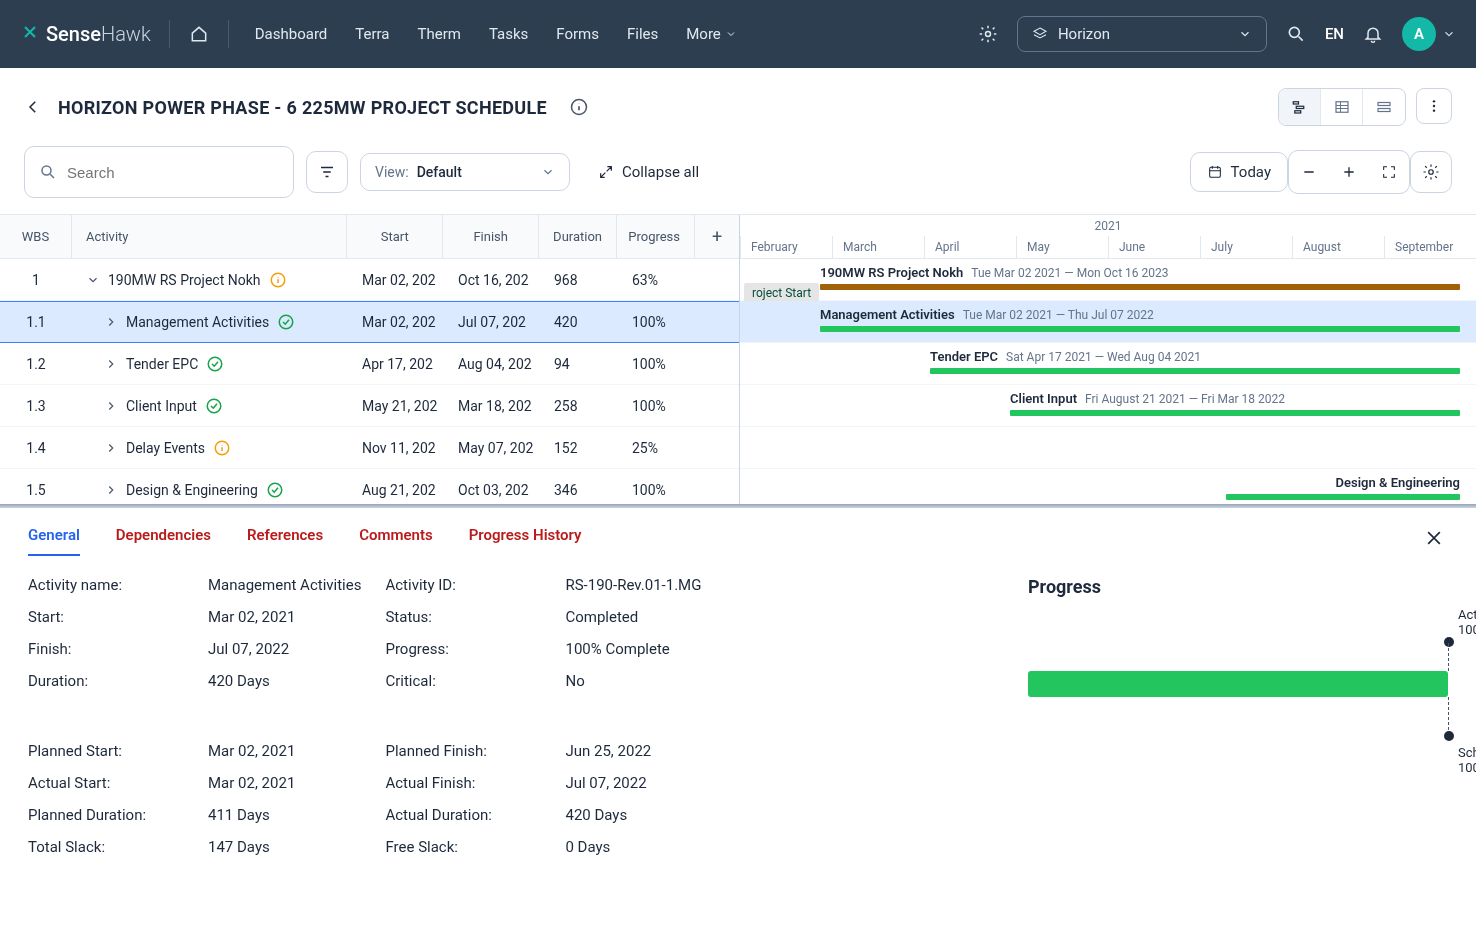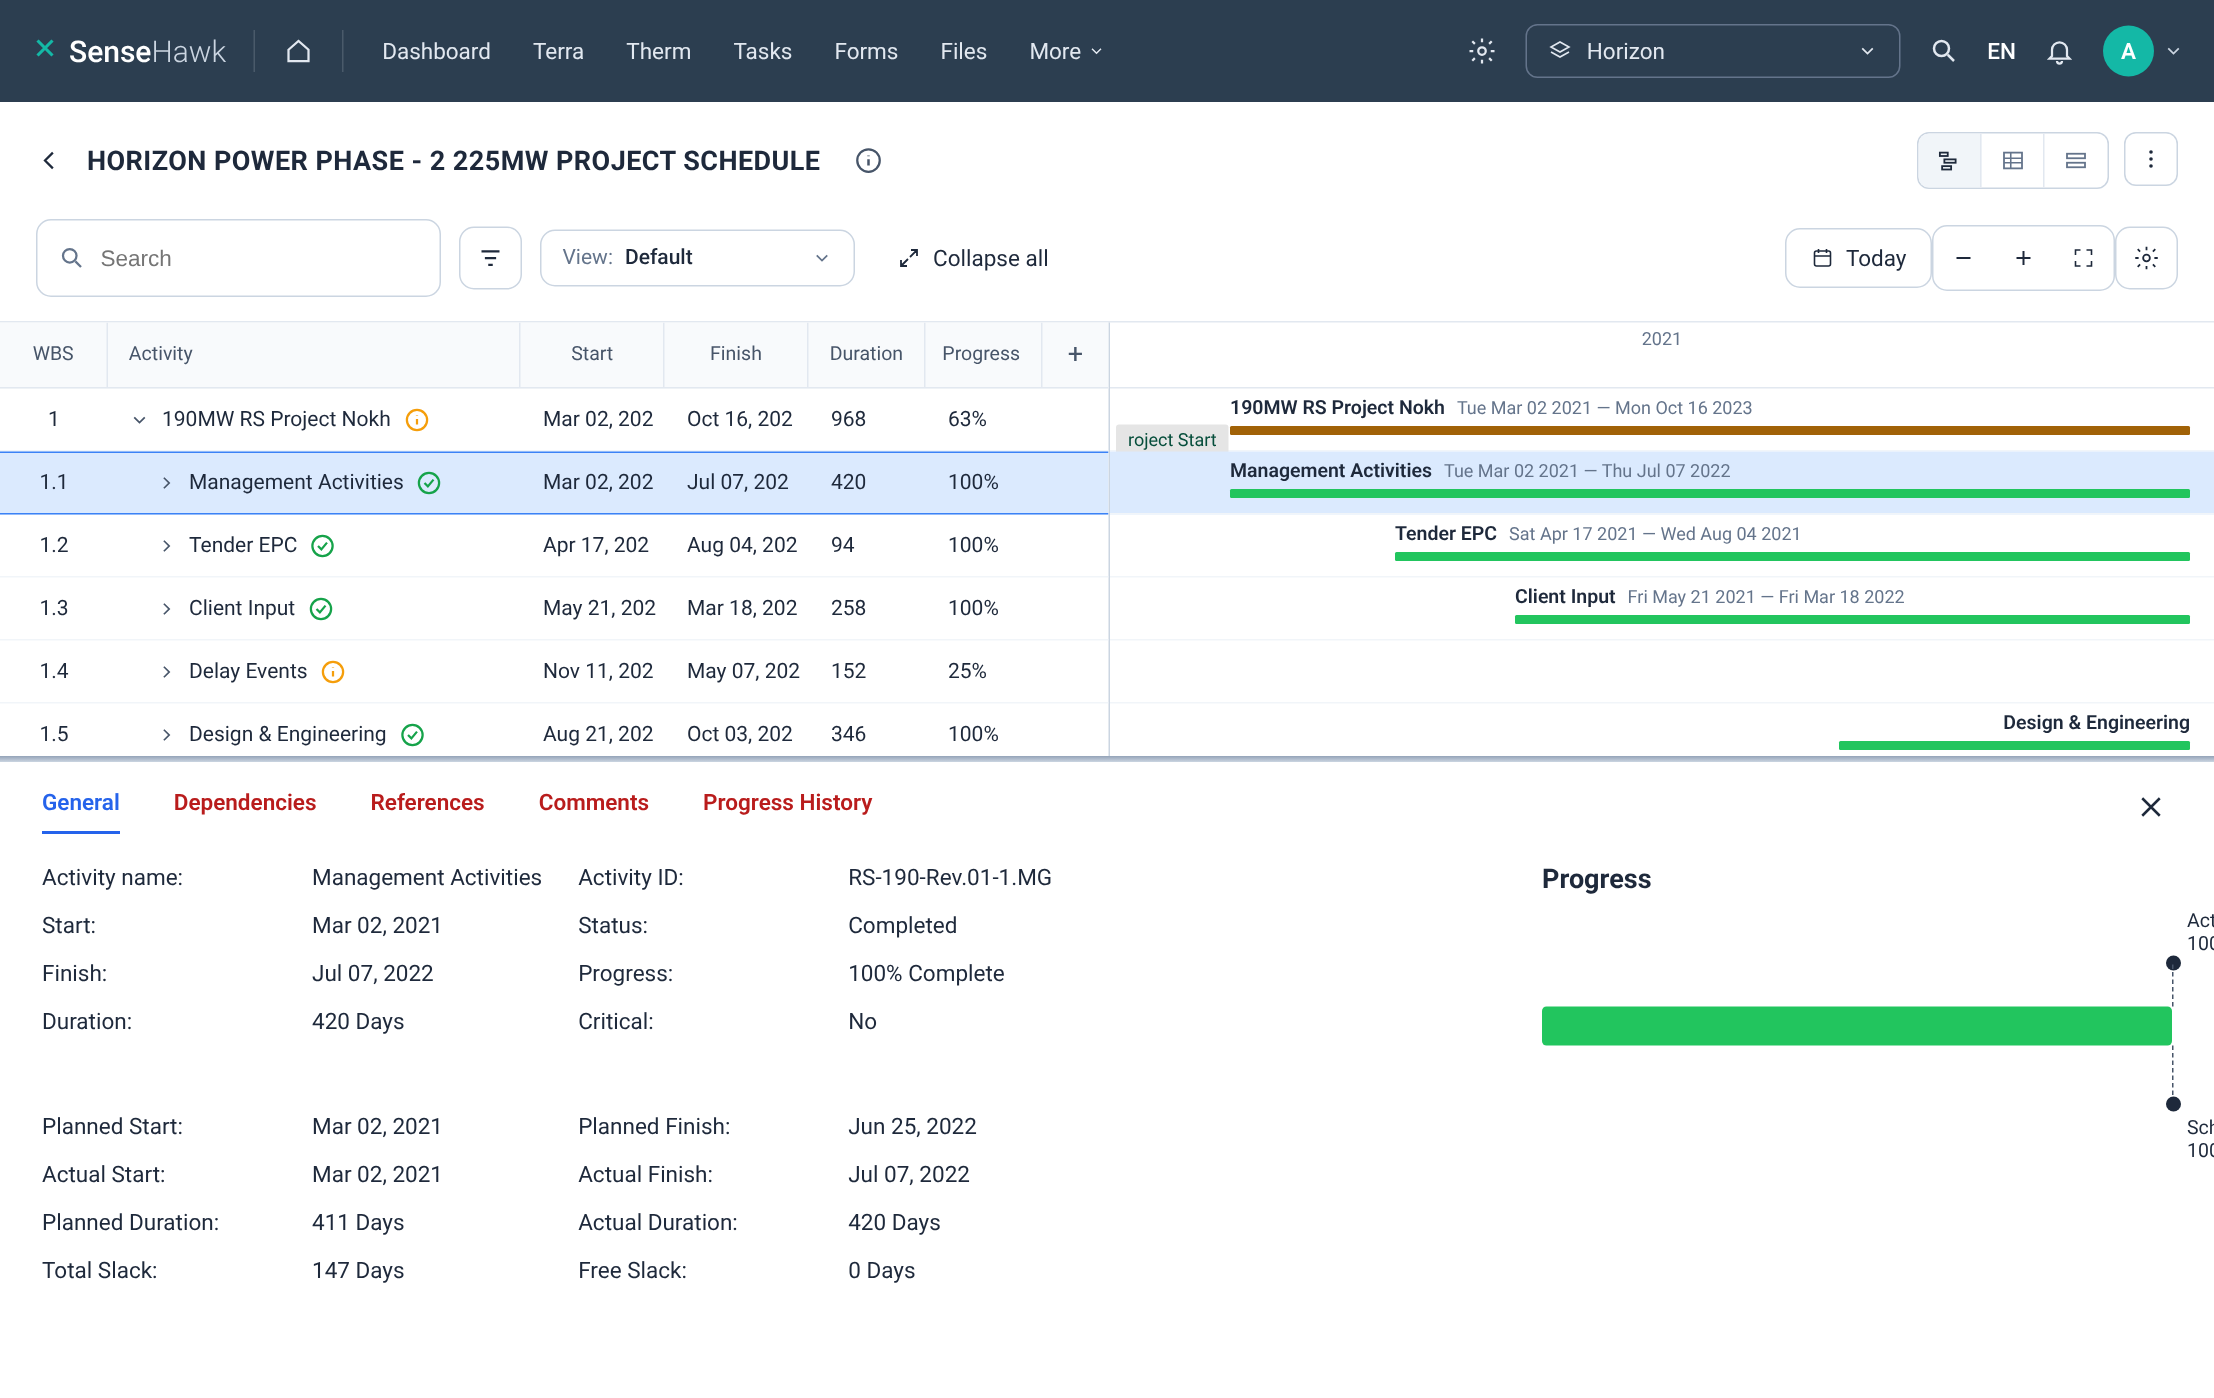--- a/index.html
+++ b/index.html
@@ -184,7 +184,7 @@
         <path d="M15 5 L8 12 L15 19" stroke="#1e293b" stroke-width="2" fill="none"></path>
       </svg>
   </div>
-  <div class="page-title">HORIZON POWER PHASE - 2 225MW PROJECT SCHEDULE</div>
+  <div class="page-title">HORIZON POWER PHASE - 6 225MW PROJECT SCHEDULE</div>
   <div class="info-icon">
     <svg width="20" height="20" viewBox="0 0 24 24">
         <circle cx="12" cy="12" r="9" stroke="#475569" stroke-width="1.8" fill="none"></circle>

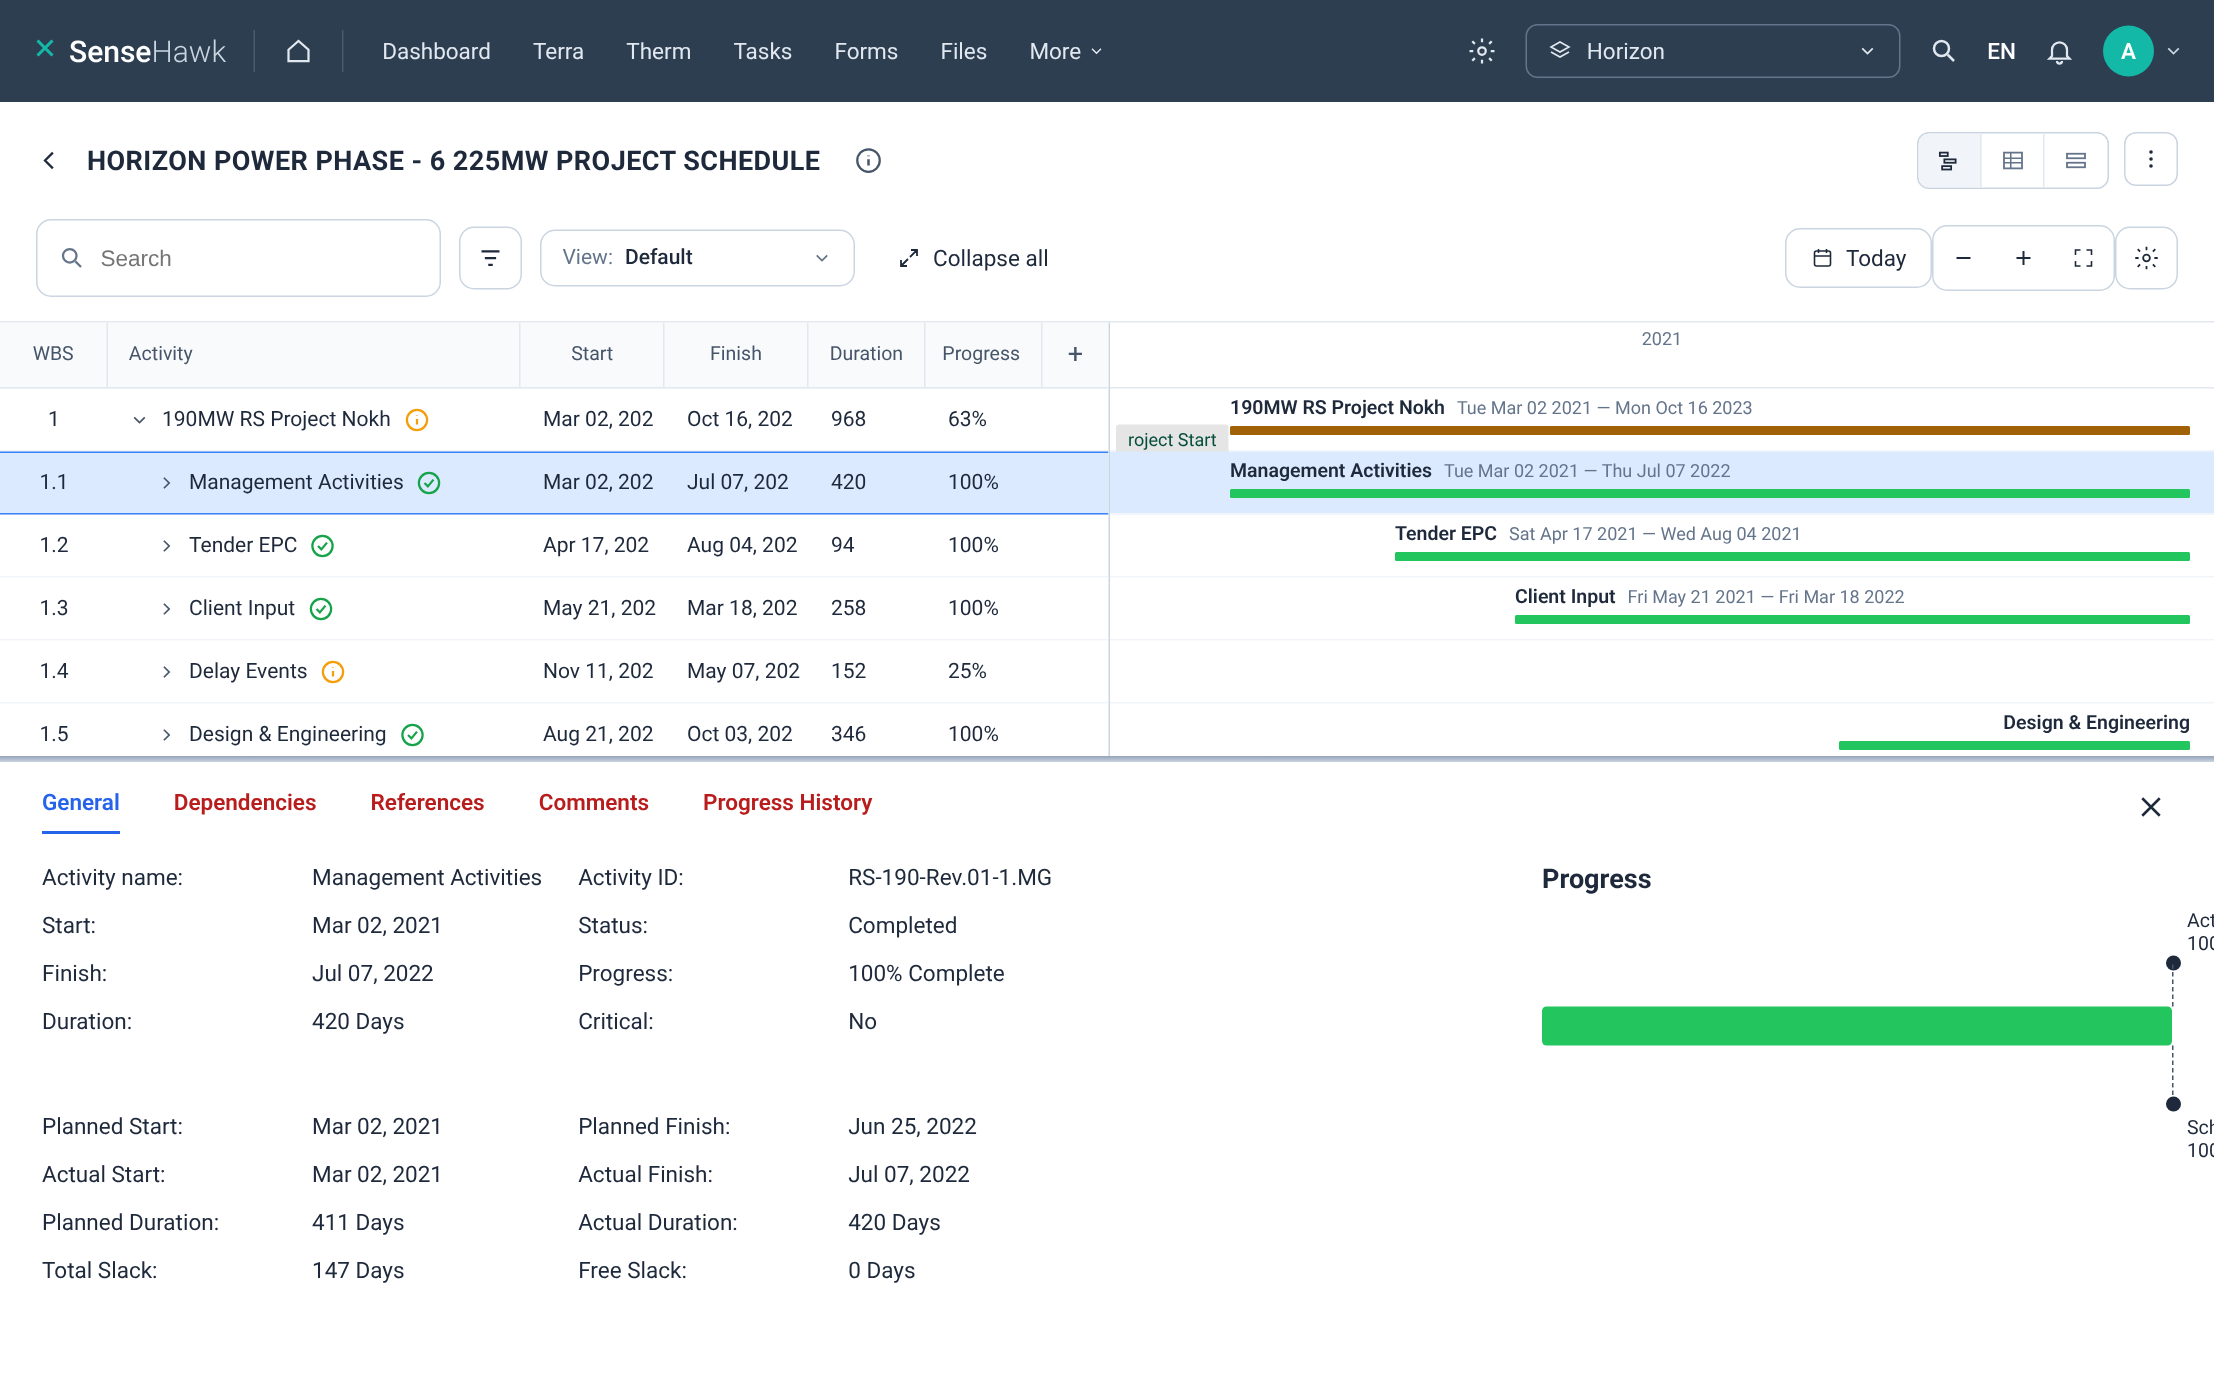--- a/index.html
+++ b/index.html
@@ -403,6 +403,16 @@
   <div class="gantt">
     <div class="gantt-header">
       <div class="gantt-year">2021</div>
+      <div class="gantt-months" id="gantt-months">
+          <div class="gmonth">February</div>
+          <div class="gmonth">March</div>
+          <div class="gmonth">April</div>
+          <div class="gmonth">May</div>
+          <div class="gmonth">June</div>
+          <div class="gmonth">July</div>
+          <div class="gmonth">August</div>
+          <div class="gmonth">September</div>
+        </div>
     </div>
     <div class="gantt-body" id="gantt-body">
         <div class="grow">

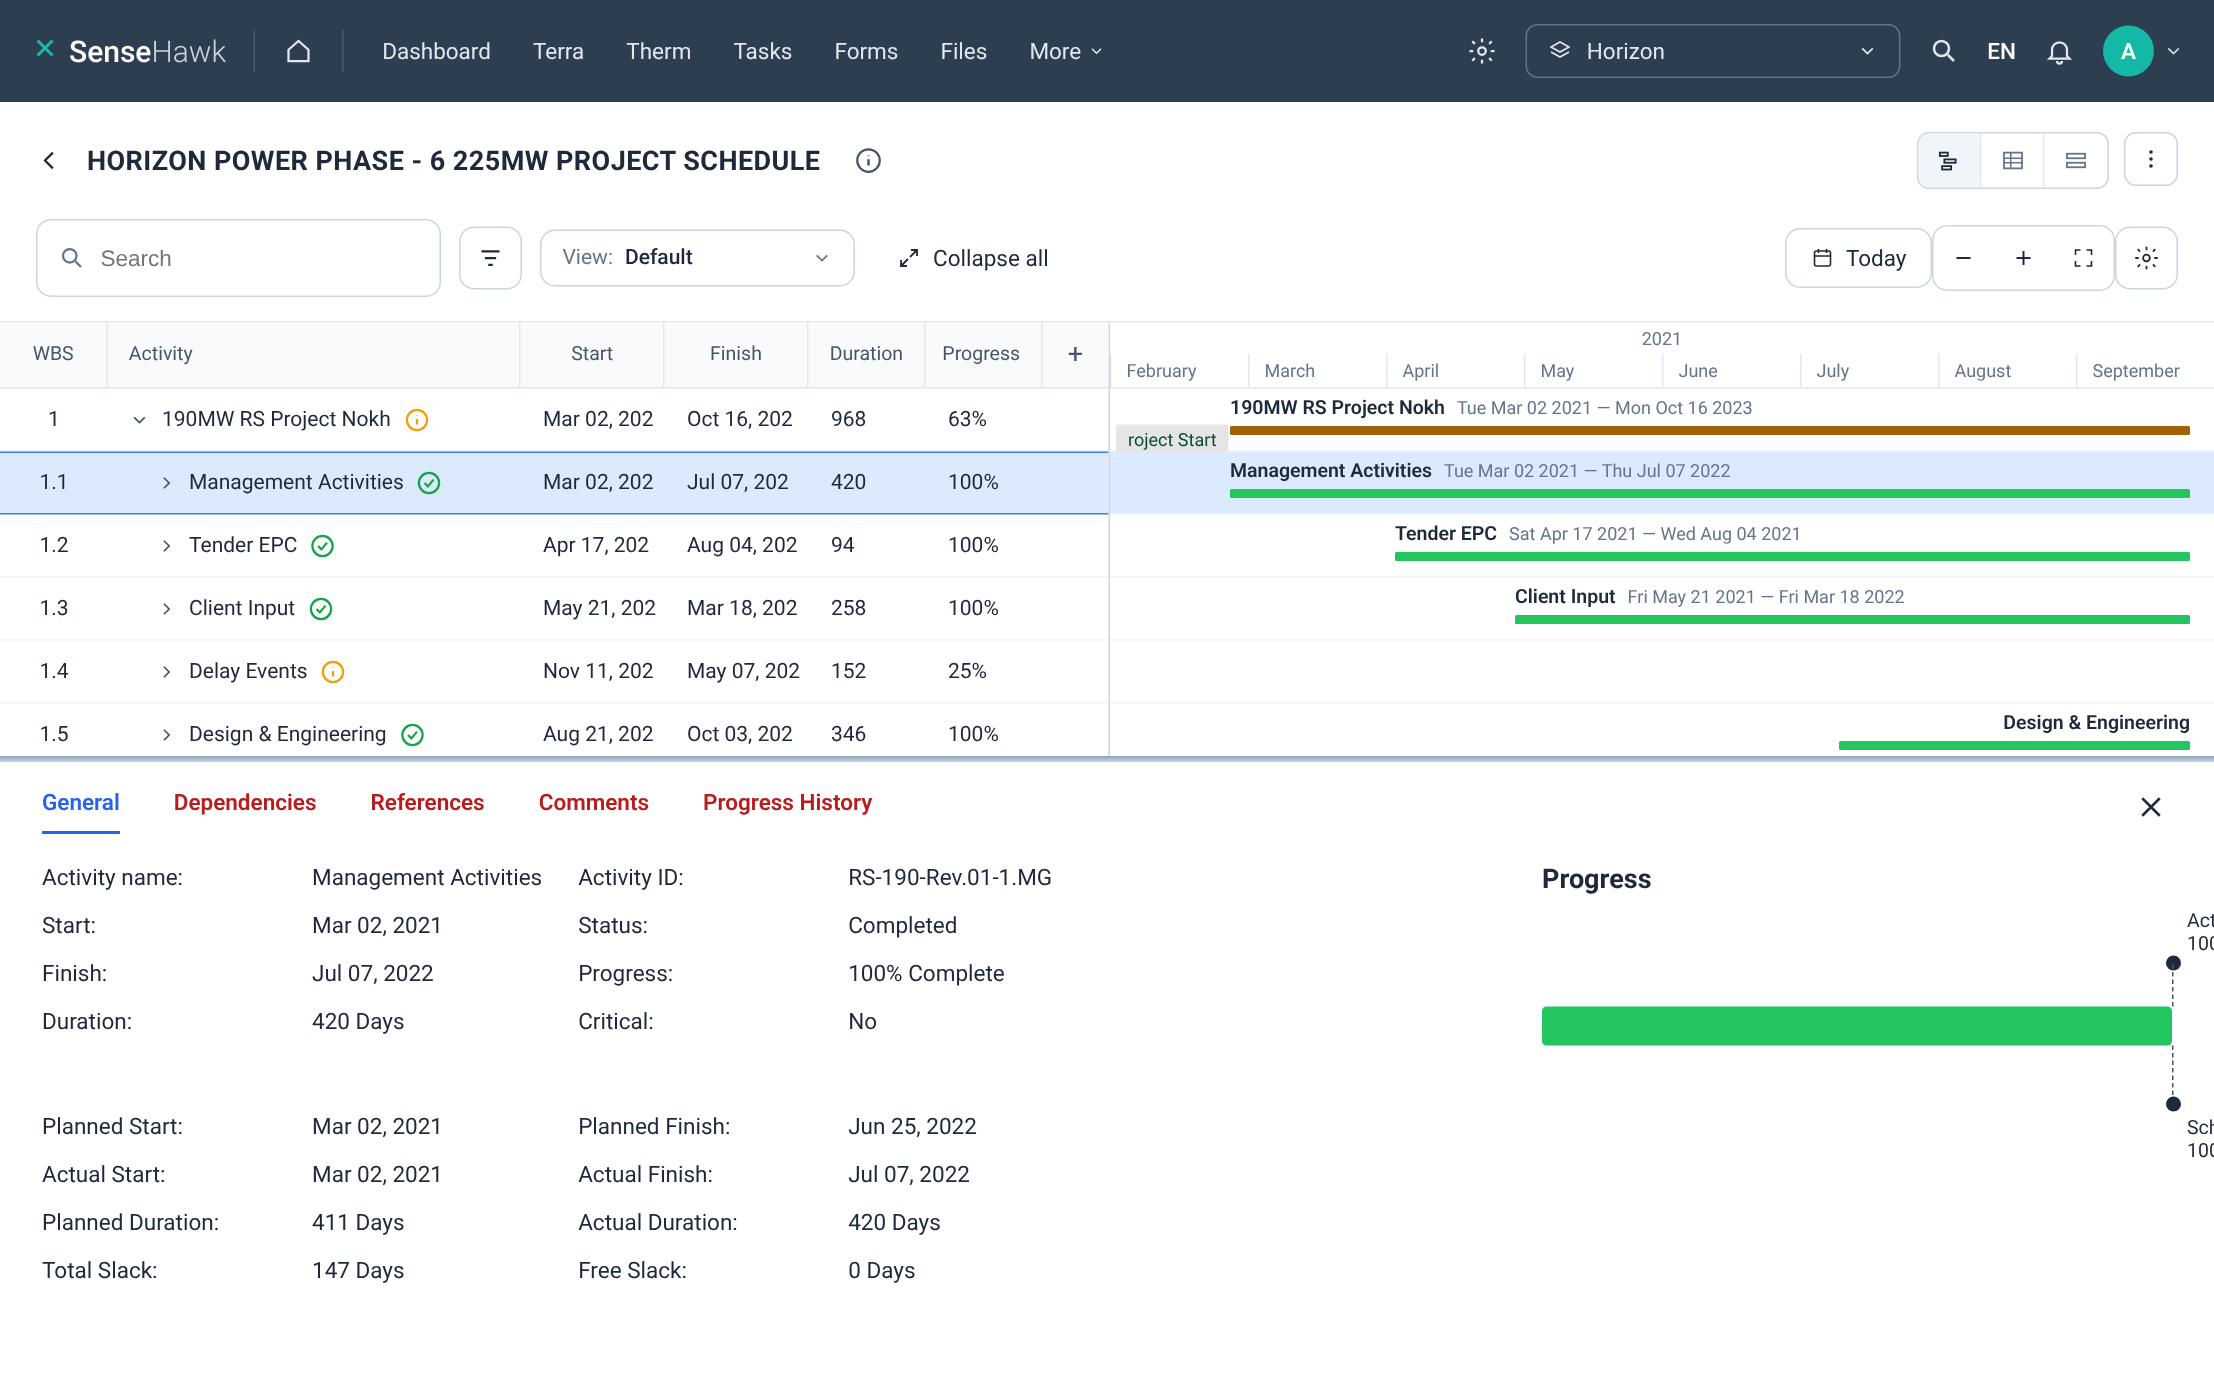--- a/index.html
+++ b/index.html
@@ -440,7 +440,7 @@
         <div class="grow">
           <div class="gbar-label" style="left:270px">
             <span class="n">Client Input</span>
-            <span class="d">Fri May 21 2021 — Fri Mar 18 2022</span>
+            <span class="d">Fri August 21 2021 — Fri Mar 18 2022</span>
           </div>
           <div class="gbar" style="left:270px;width:450px;background:#22c55e"></div>
         </div>

